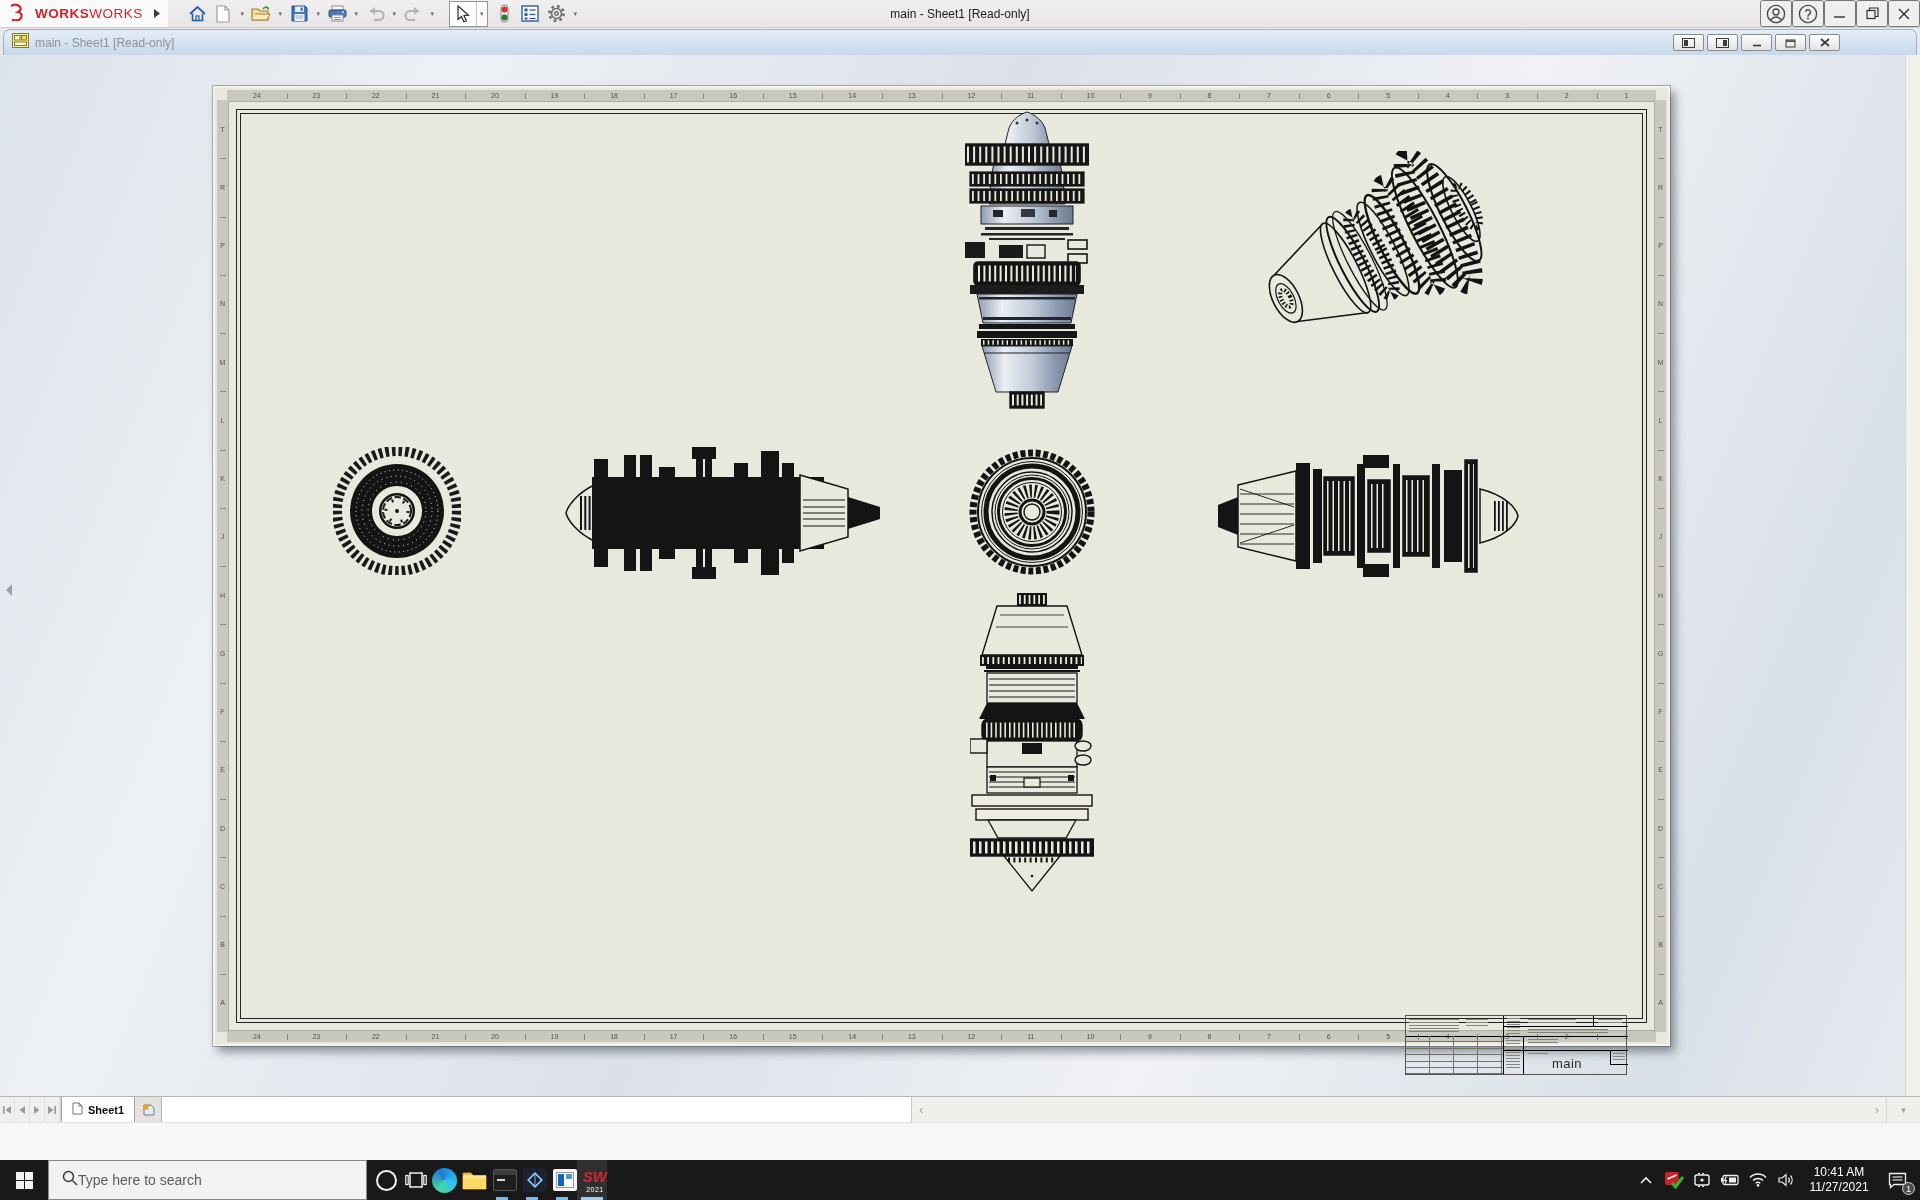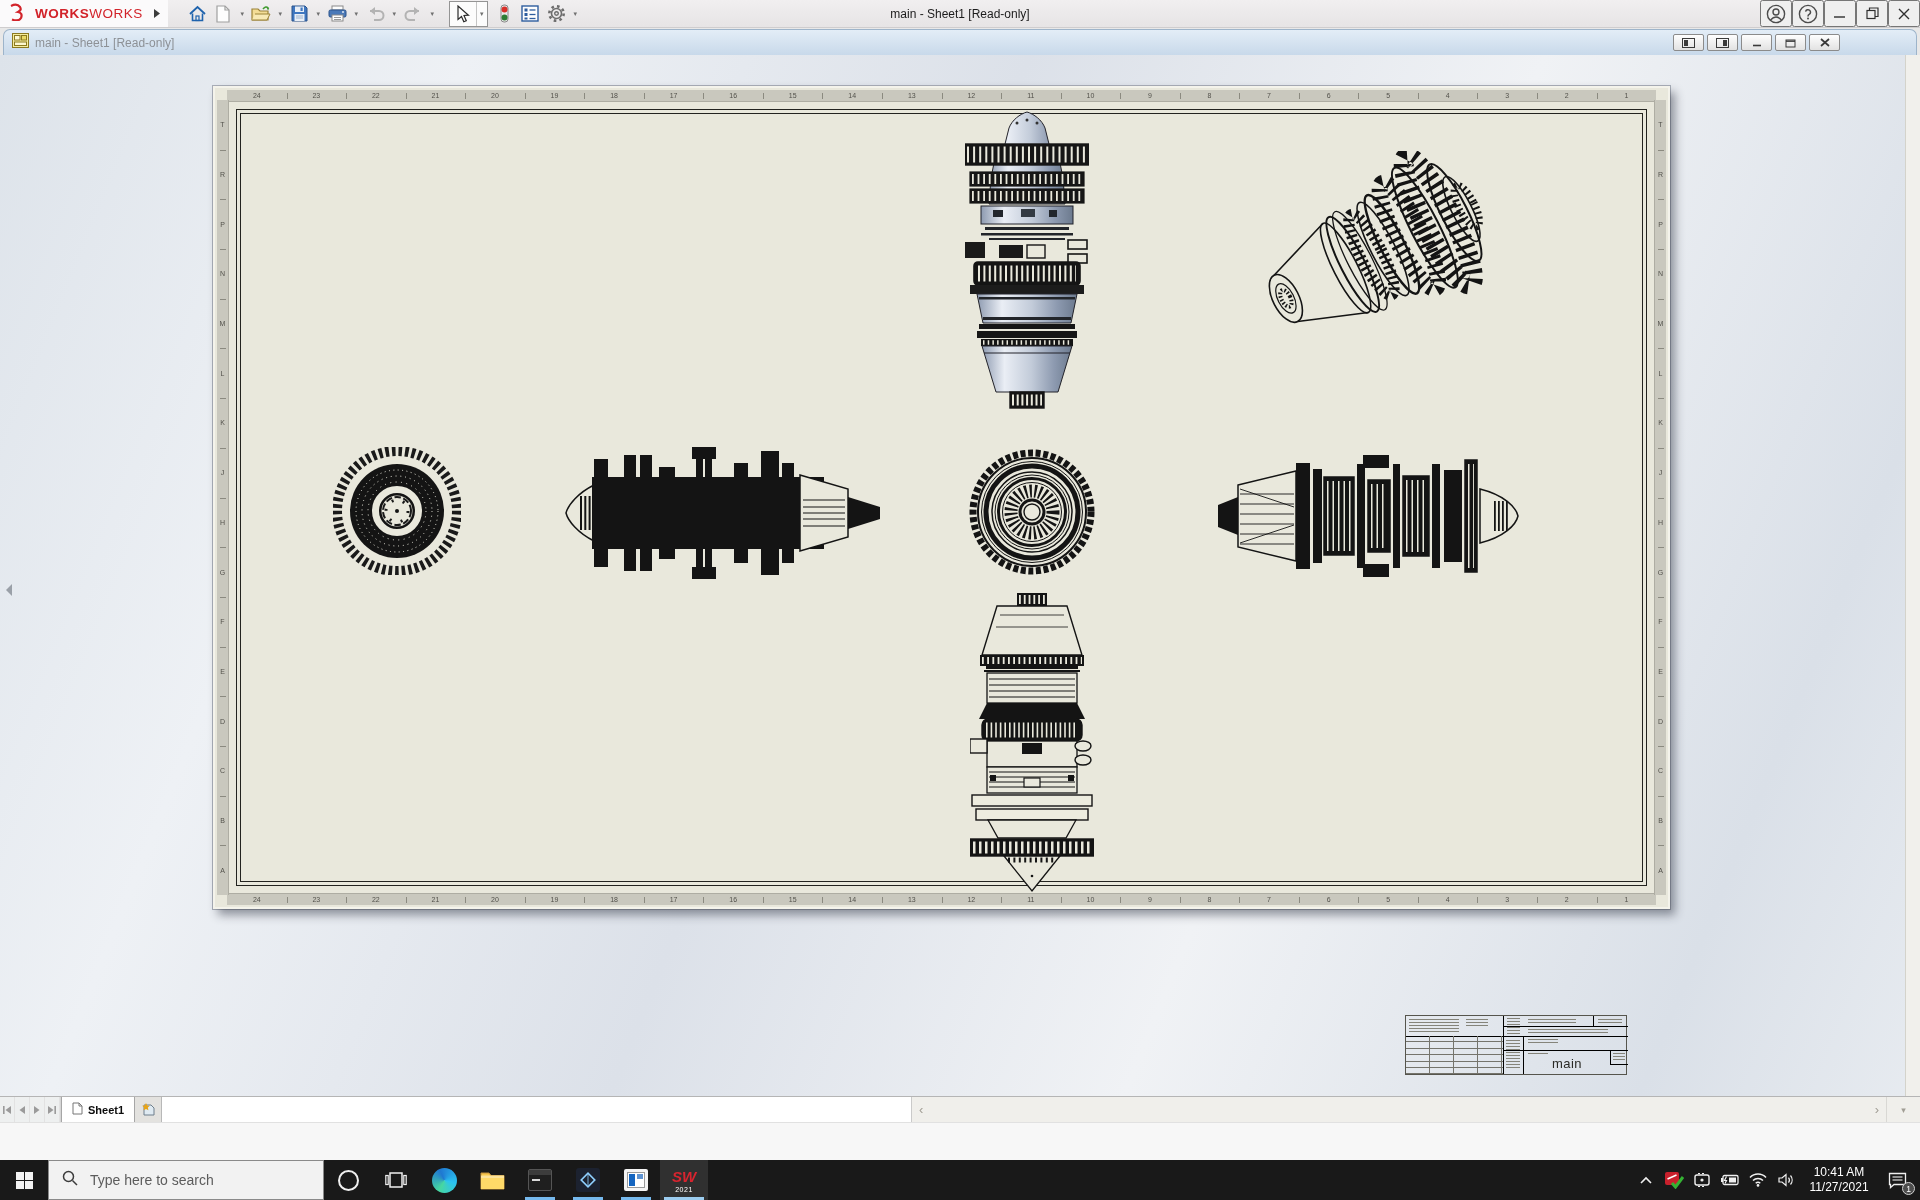--- a/index.html
+++ b/index.html
@@ -35,7 +35,7 @@
 .collapse{position:absolute;left:2px;top:525px;width:13px;height:20px;display:flex;align-items:center;justify-content:center}
 
 
-.page{position:absolute;left:213px;top:31px;width:1457px;height:823px;background:#e9e8dc;border:2px solid #f4f3eb;box-shadow:5px 6px 9px rgba(30,35,50,.45),0 0 0 1px #a9aeb8}
+.page{position:absolute;left:213px;top:31px;width:1457px;height:960px;background:#e9e8dc;border:2px solid #f4f3eb;box-shadow:5px 6px 9px rgba(30,35,50,.45),0 0 0 1px #a9aeb8}
 .zb{position:absolute;background:#c9c8be;z-index:1}
 .zb-top{left:12px;right:12px;top:2px;height:12px;display:flex;border-bottom:1px solid #aeada3}
 .zb-bottom{left:12px;right:12px;bottom:2px;height:12px;display:flex;border-top:1px solid #aeada3}

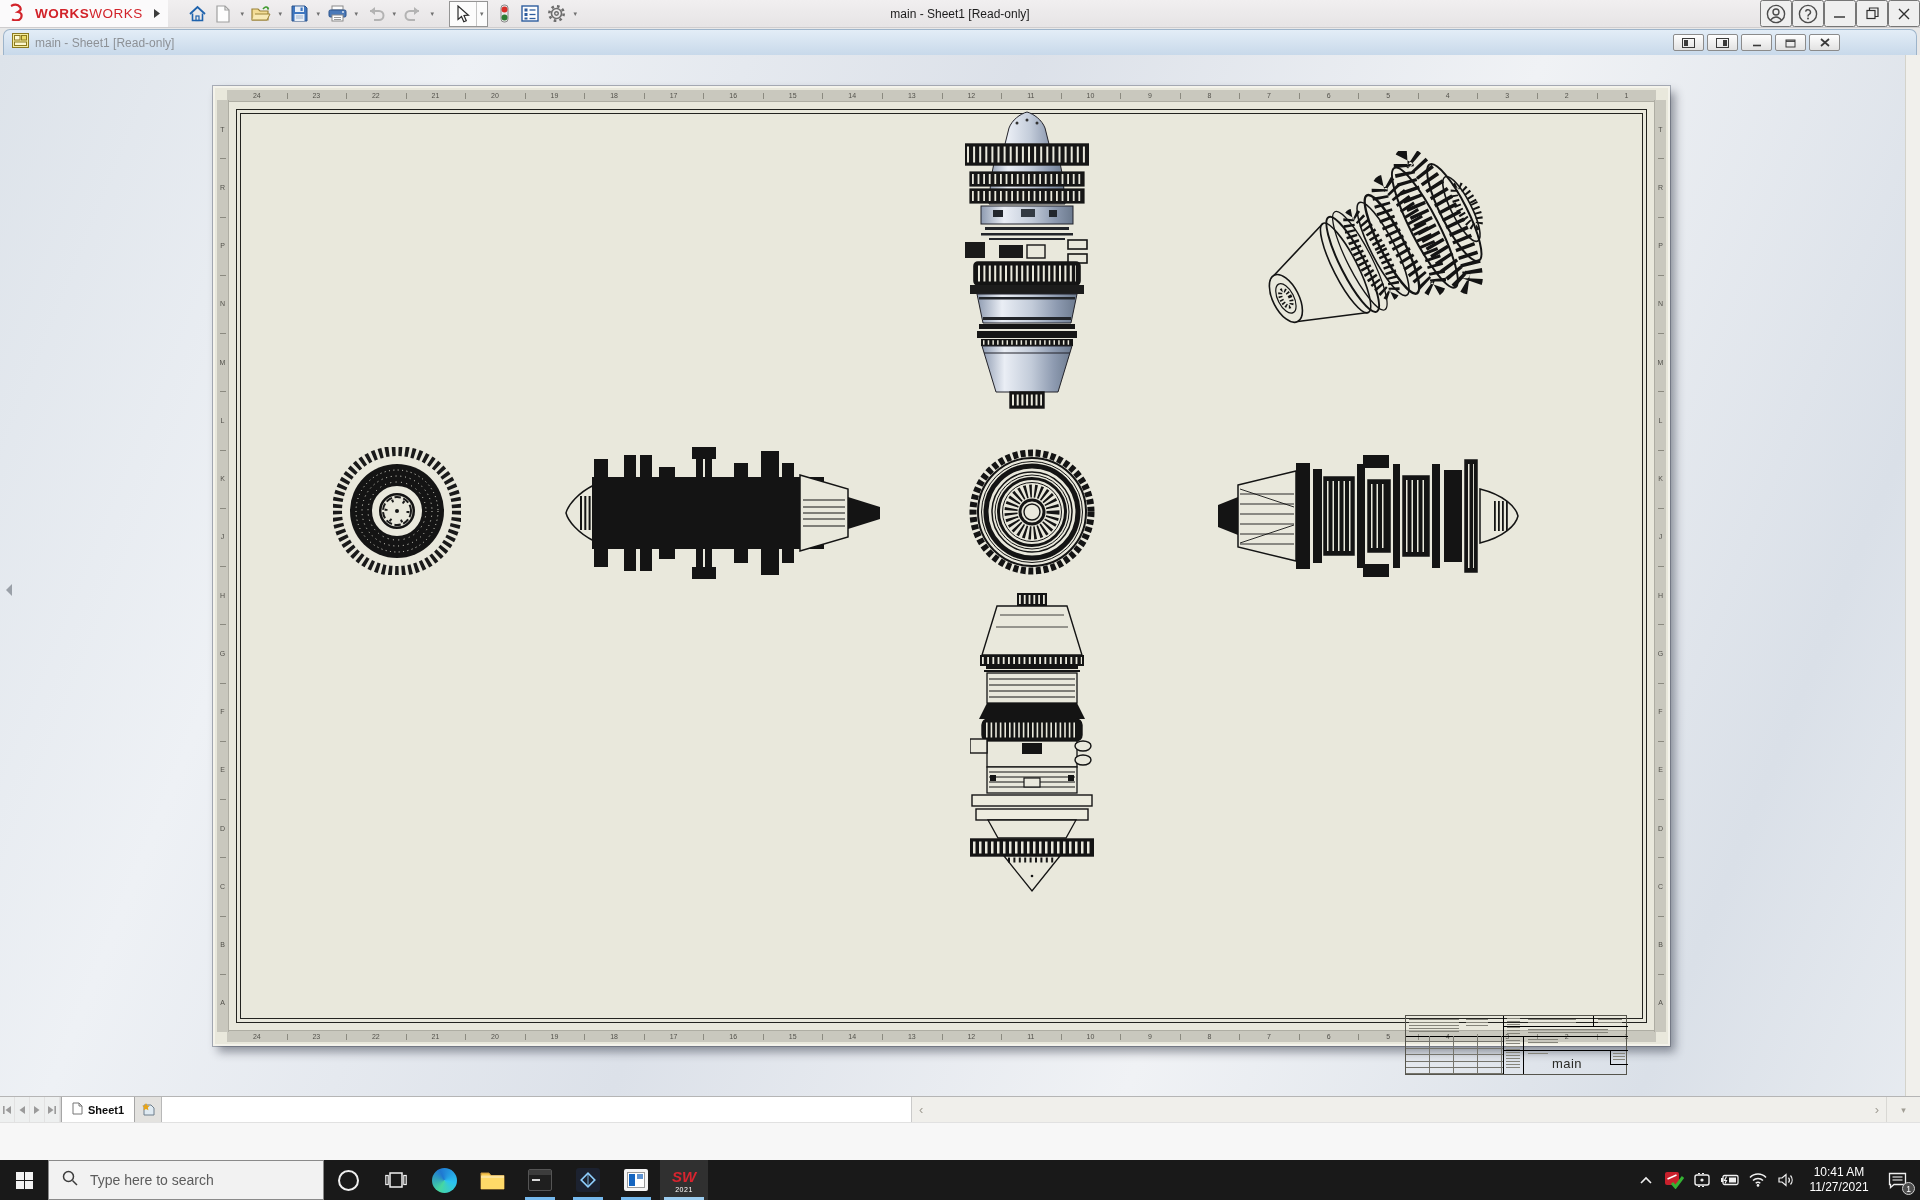--- a/index.html
+++ b/index.html
@@ -69,7 +69,7 @@
 
 .taskbar{position:absolute;top:1160px;left:0;right:0;height:40px;background:#191919;display:flex;align-items:stretch;z-index:40}
 .start{width:48px;display:flex;align-items:center;justify-content:center}
-.searchbox{width:276px;background:#f2f2f2;border:1px solid #8a8a8a;display:flex;align-items:center;gap:12px;padding:0 13px}
+.searchbox{width:319px;background:#f2f2f2;border:1px solid #8a8a8a;display:flex;align-items:center;gap:0;padding:0 13px}
 .searchbox input{border:none;background:transparent;font-size:14px;color:#333;outline:none;width:100%;font-family:inherit}
 .searchbox input::placeholder{color:#5c5c5c;opacity:1}
 .tslot{width:48px;position:relative;display:flex;align-items:center;justify-content:center}

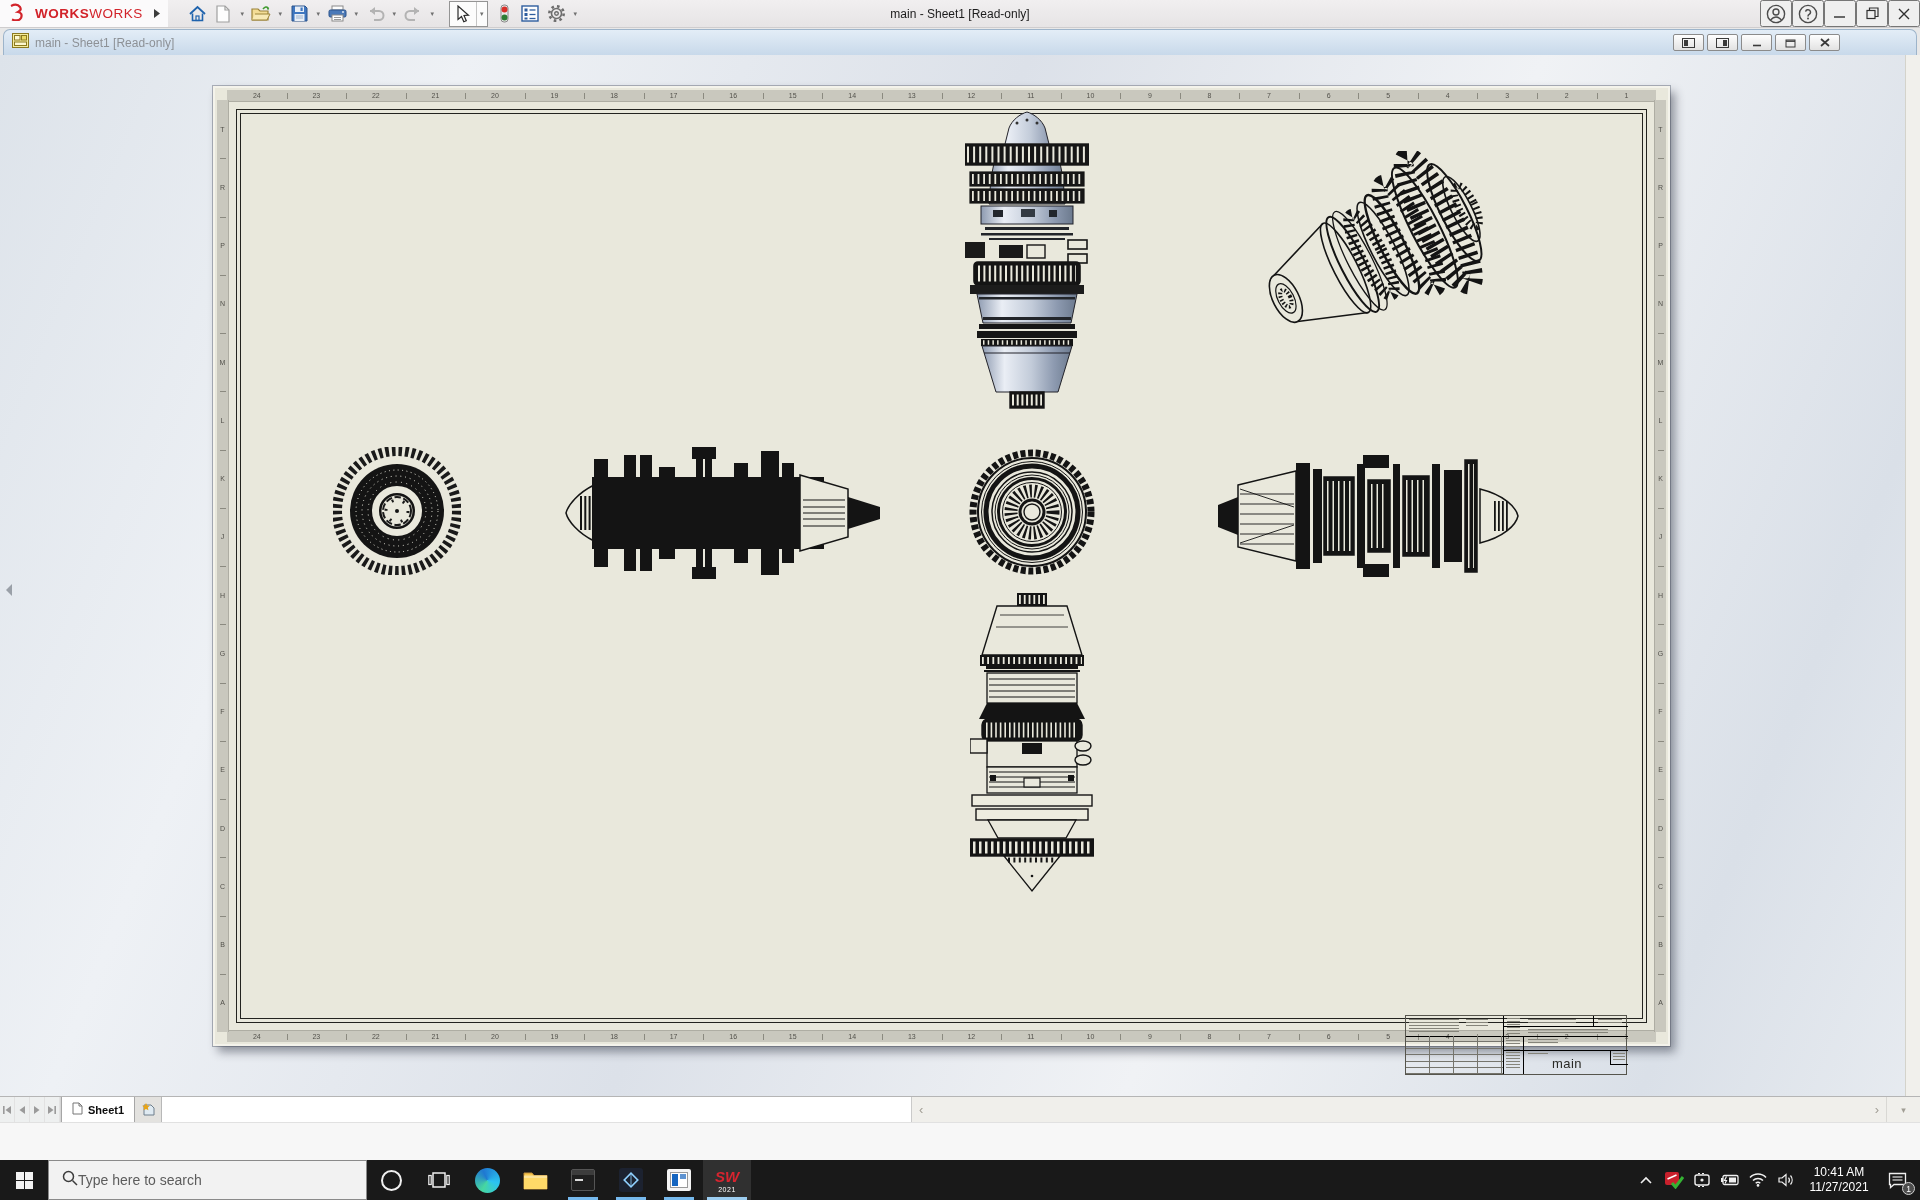--- a/index.html
+++ b/index.html
@@ -72,7 +72,7 @@
 .searchbox{width:319px;background:#f2f2f2;border:1px solid #8a8a8a;display:flex;align-items:center;gap:0;padding:0 13px}
 .searchbox input{border:none;background:transparent;font-size:14px;color:#333;outline:none;width:100%;font-family:inherit}
 .searchbox input::placeholder{color:#5c5c5c;opacity:1}
-.tslot{width:48px;position:relative;display:flex;align-items:center;justify-content:center}
+.tslot{width:30px;position:relative;display:flex;align-items:center;justify-content:flex-end}
 .tslot.running::after{content:"";position:absolute;left:9px;right:9px;bottom:0;height:3px;background:#76b9ed}
 .tslot.active{background:rgba(255,255,255,.10)}
 .tslot.active::after{left:4px;right:4px;background:#9ccdf0}

